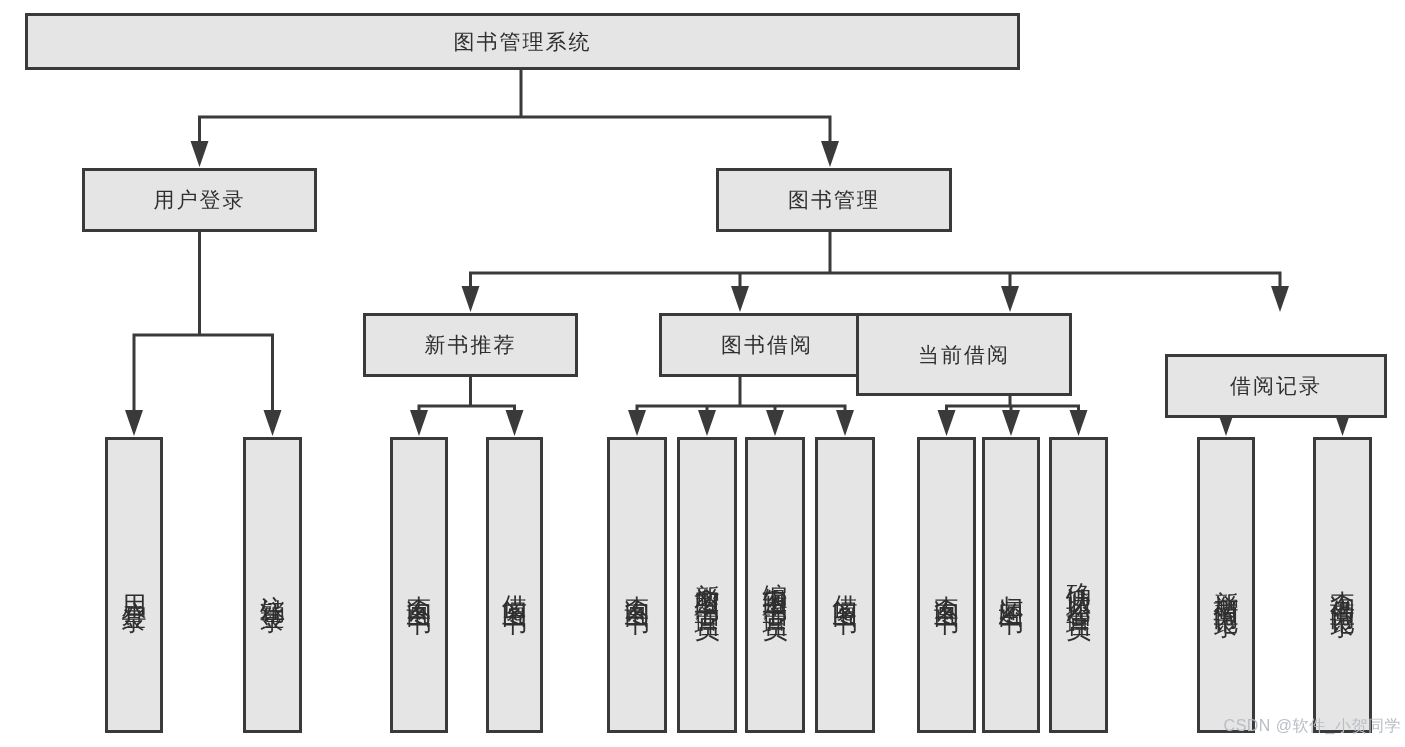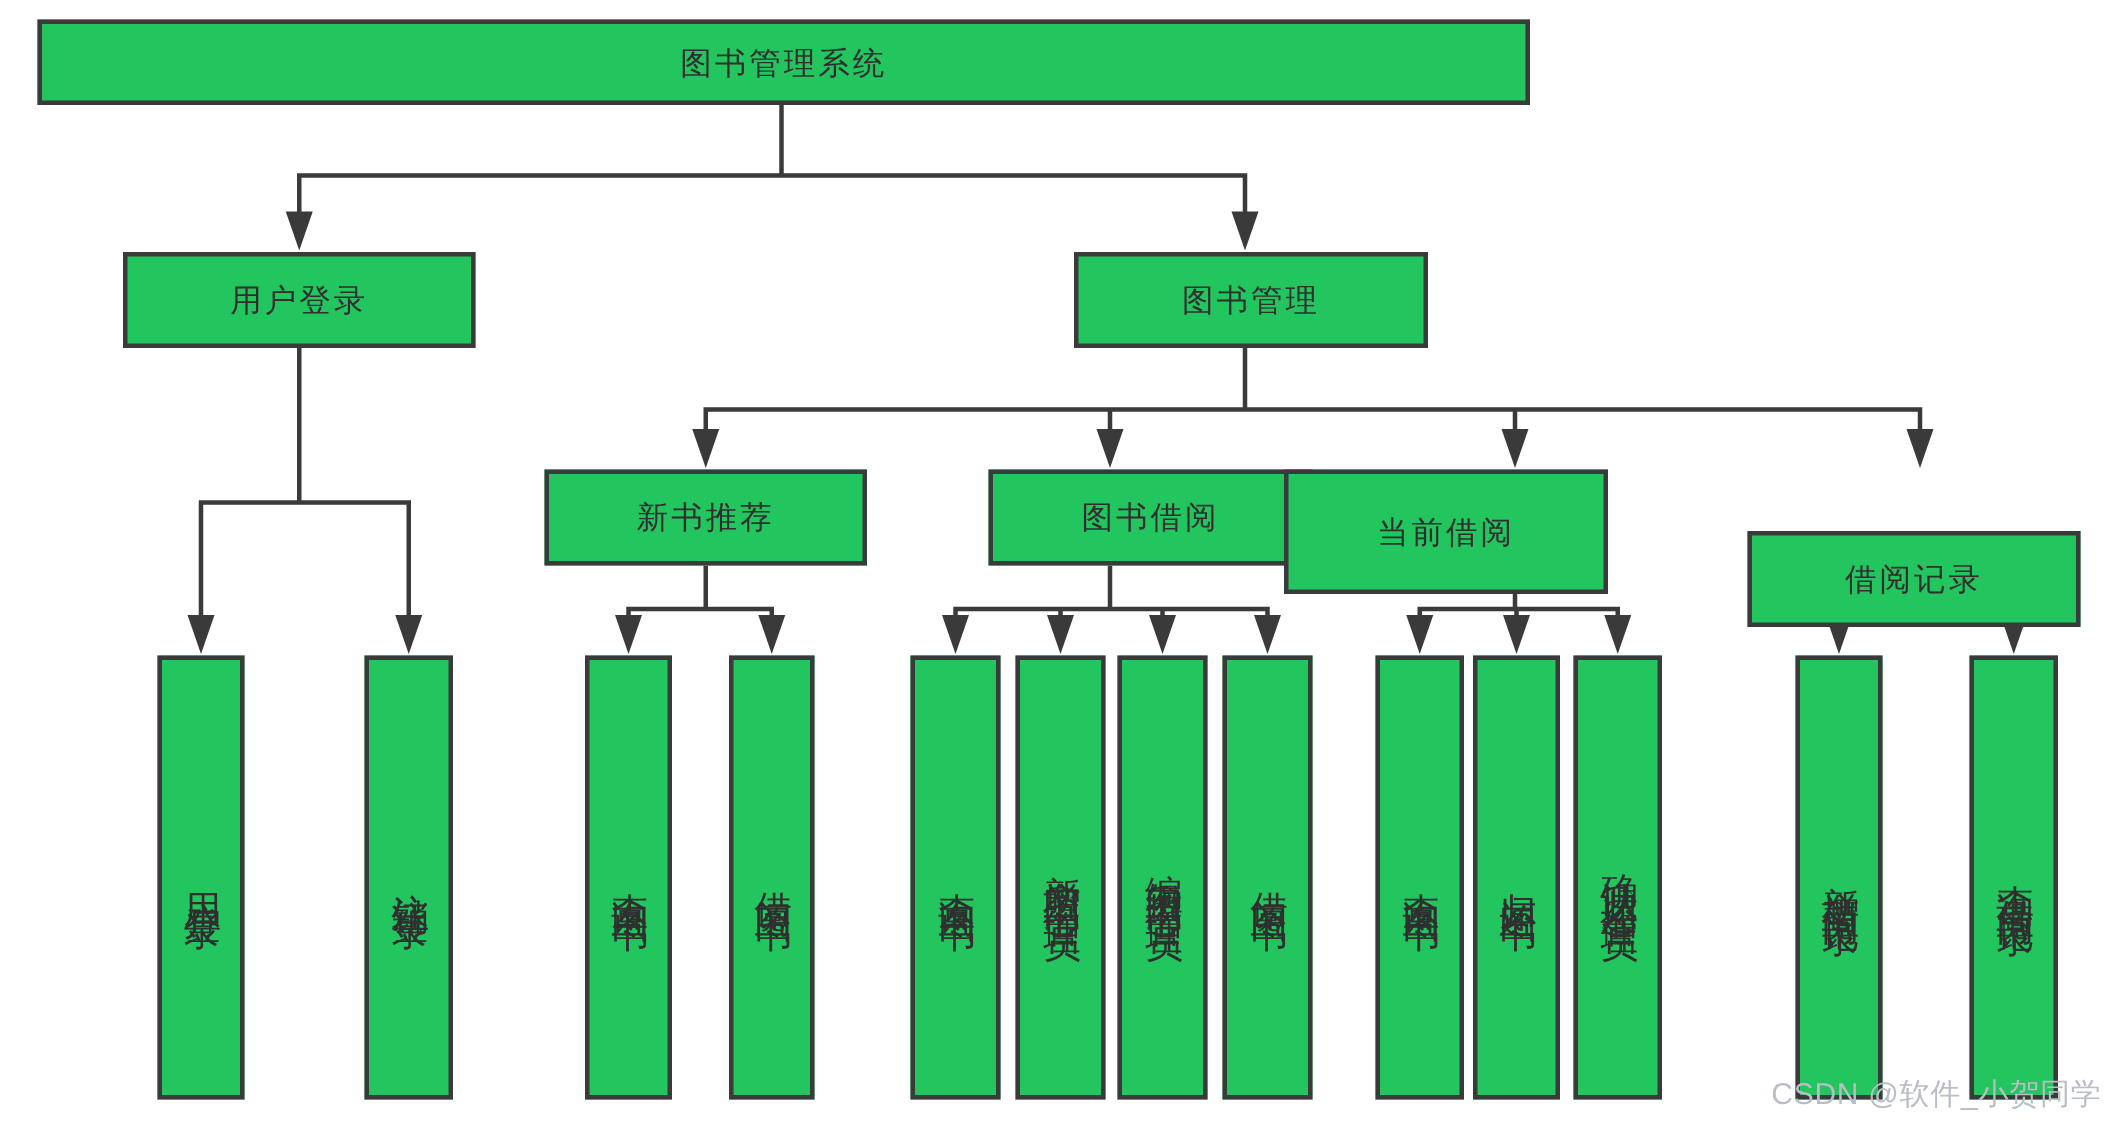--- a/index.html
+++ b/index.html
@@ -26,7 +26,7 @@
     position: absolute;
     box-sizing: border-box;
     border: 3px solid #3a3a3a;
-    background: #22c55e;
+    background: #e5e5e5;
     color: #2f2f2f;
     display: flex;
     align-items: center;

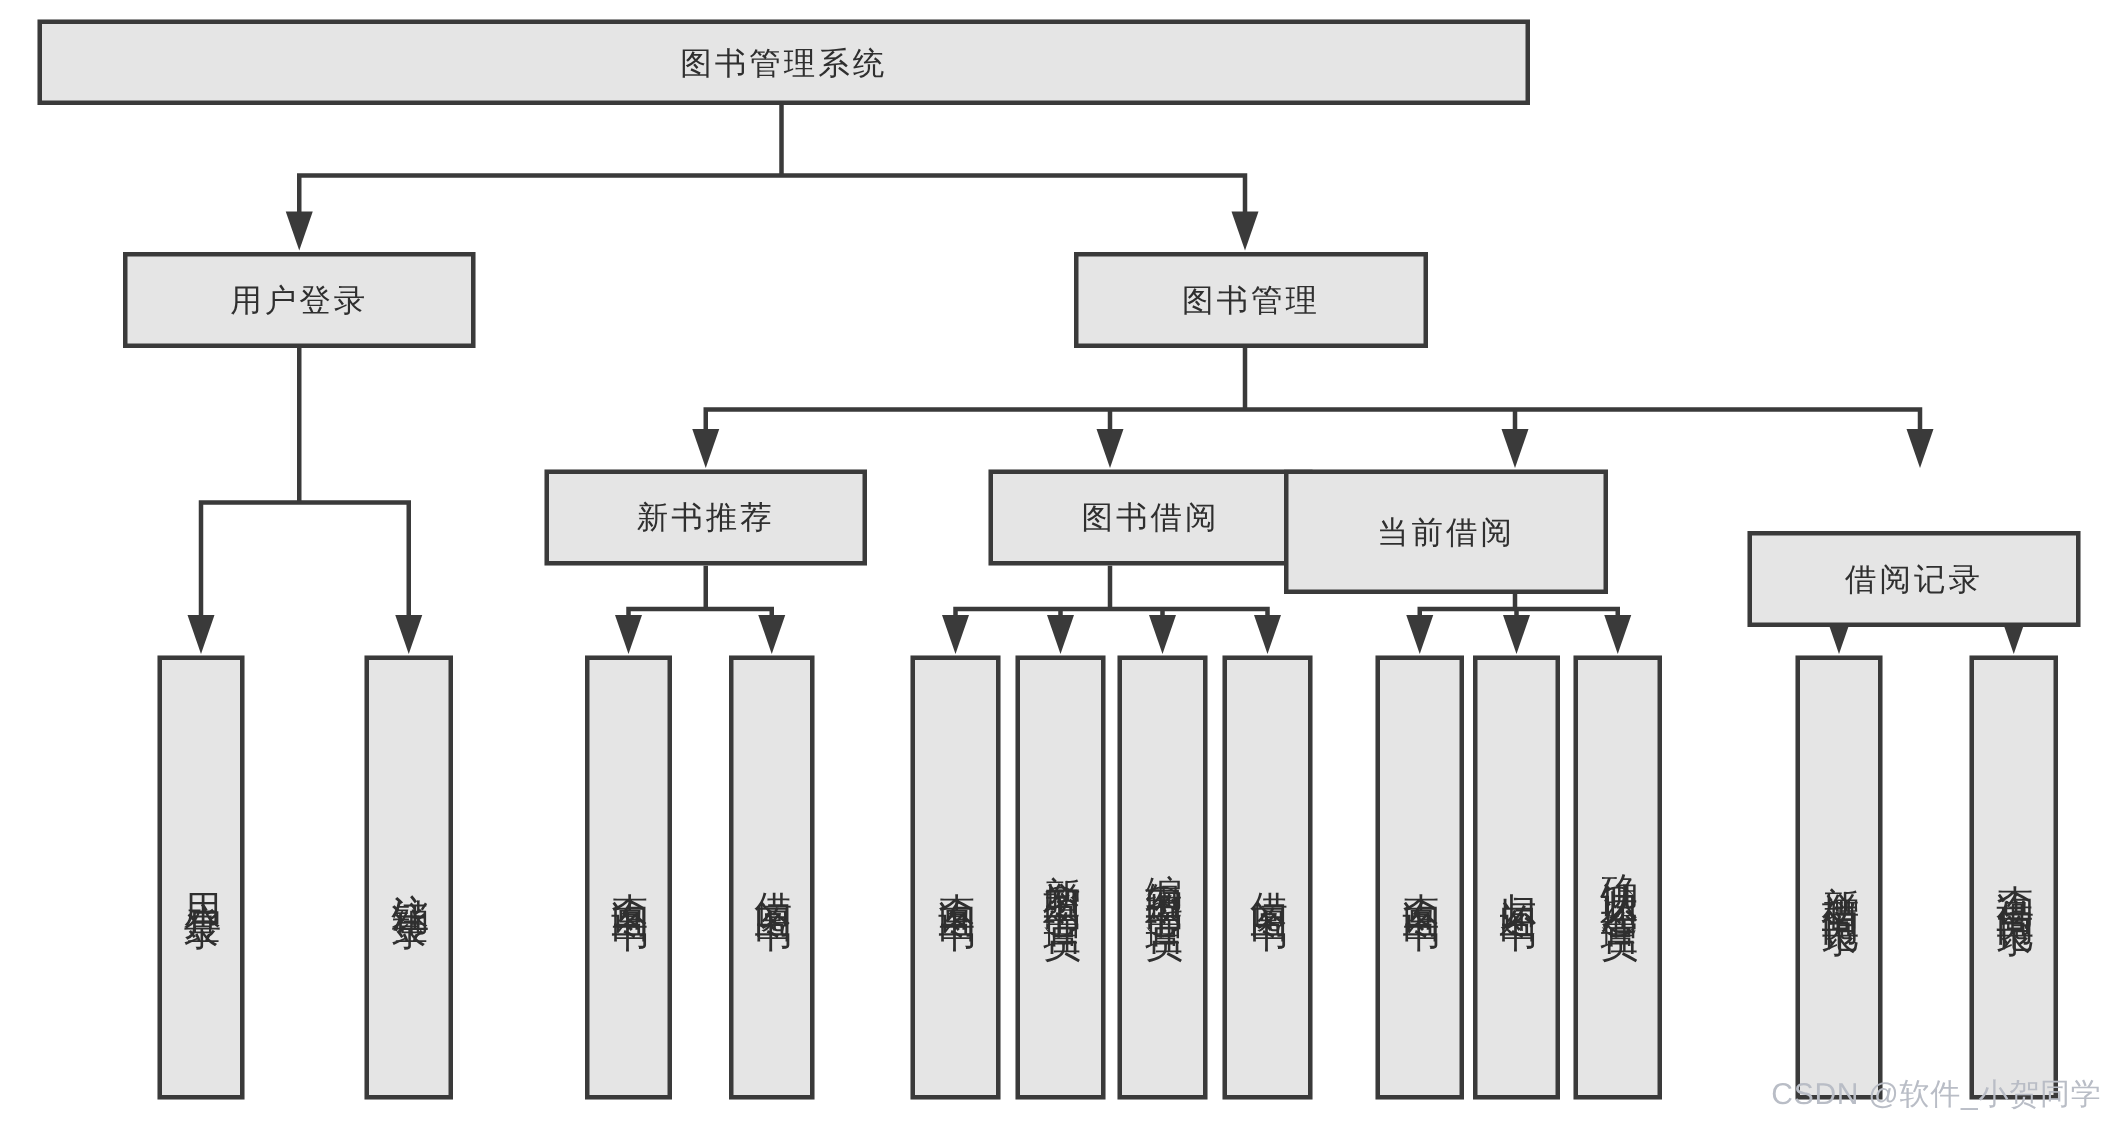--- a/index.html
+++ b/index.html
@@ -49,7 +49,7 @@
     position: absolute;
     right: 4px;
     top: 716px;
-    font-size: 20px;
+    font-size: 16px;
     letter-spacing: 0.5px;
     color: #b9bdc6;
     font-family: "Liberation Sans", sans-serif;

